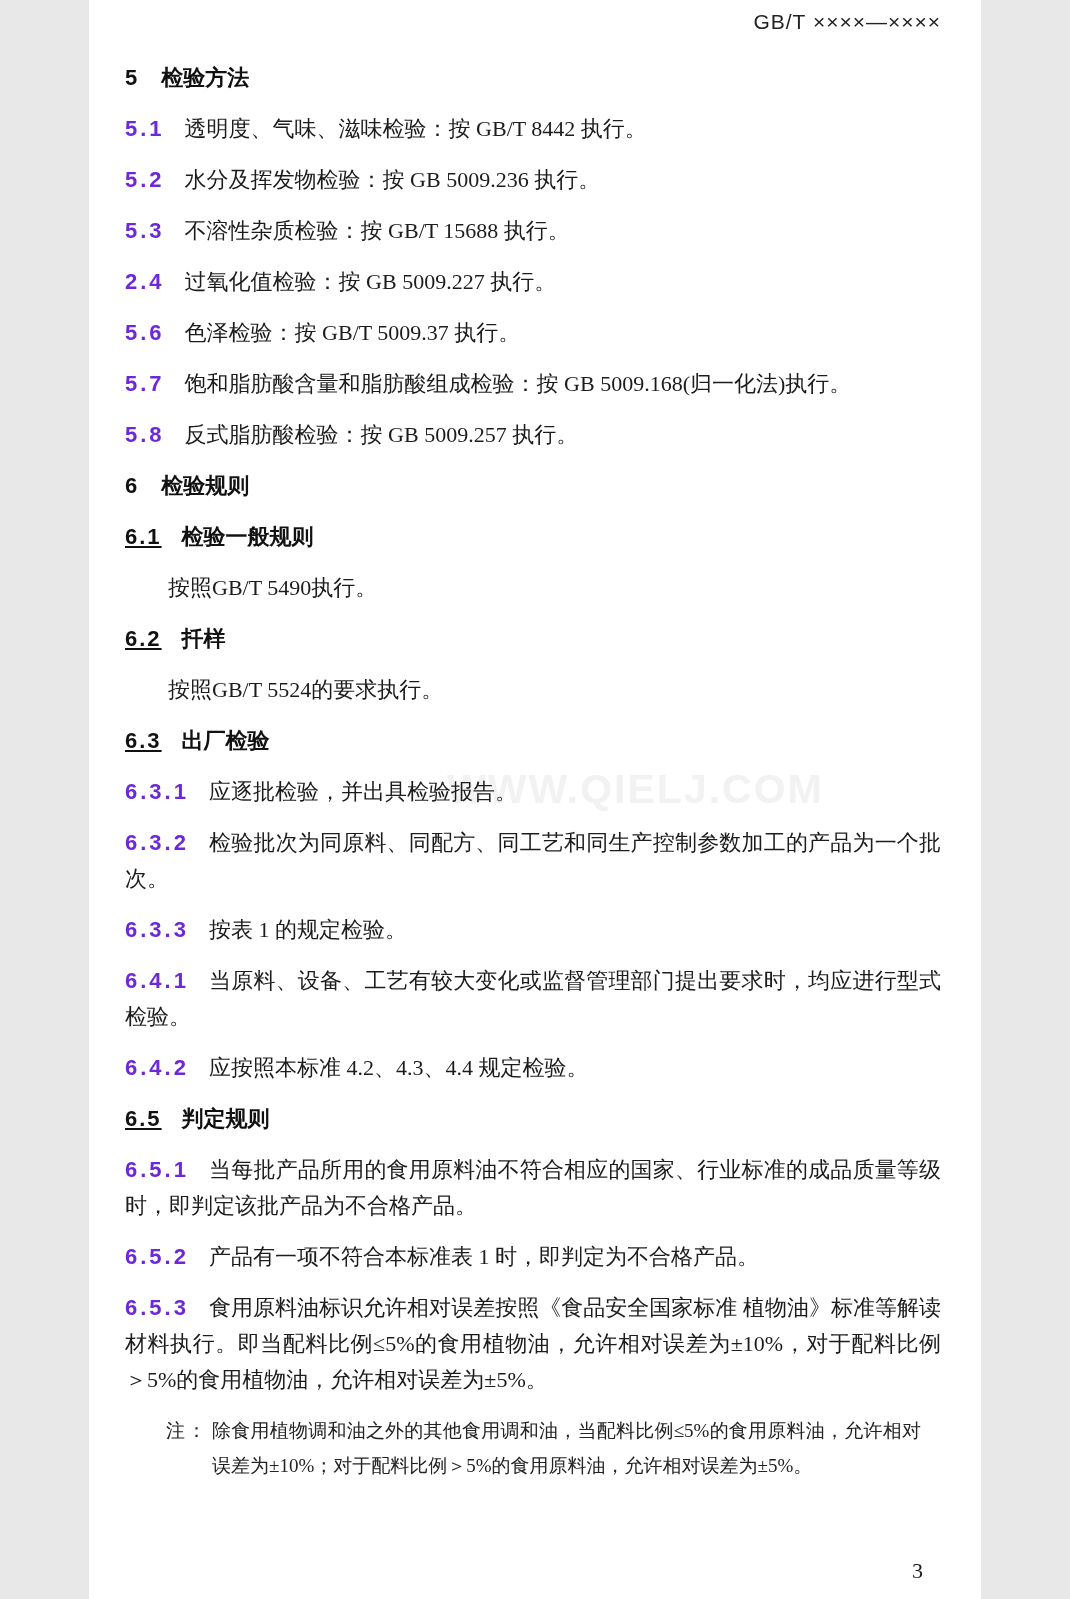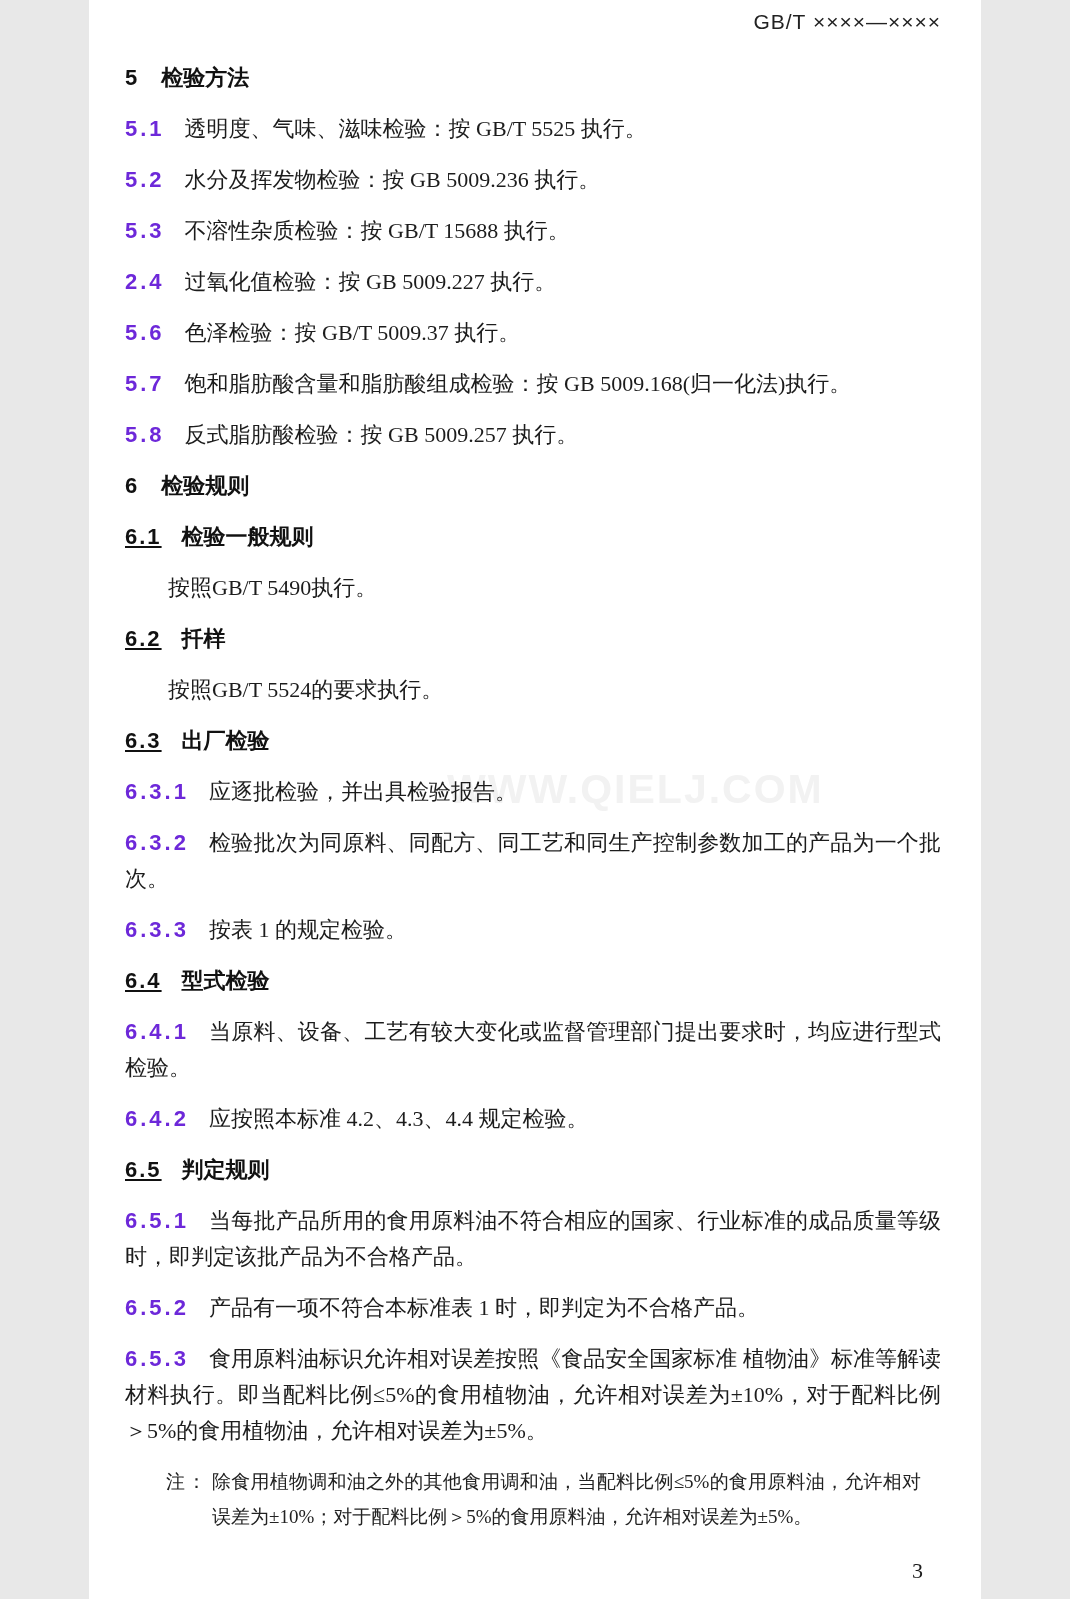--- a/index.html
+++ b/index.html
@@ -100,7 +100,7 @@
   <div class="watermark">WWW.QIELJ.COM</div>
   <main class="content" id="content">
       <h2 class="chapter"><span class="num">5</span><span class="title">检验方法</span></h2>
-      <p class="clause"><span class="num">5.1</span><span class="text">透明度、气味、滋味检验：按 GB/T 5525 执行。</span></p>
+      <p class="clause"><span class="num">5.1</span><span class="text">透明度、气味、滋味检验：按 GB/T 8442 执行。</span></p>
       <p class="clause"><span class="num">5.2</span><span class="text">水分及挥发物检验：按 GB 5009.236 执行。</span></p>
       <p class="clause"><span class="num">5.3</span><span class="text">不溶性杂质检验：按 GB/T 15688 执行。</span></p>
       <p class="clause"><span class="num">2.4</span><span class="text">过氧化值检验：按 GB 5009.227 执行。</span></p>

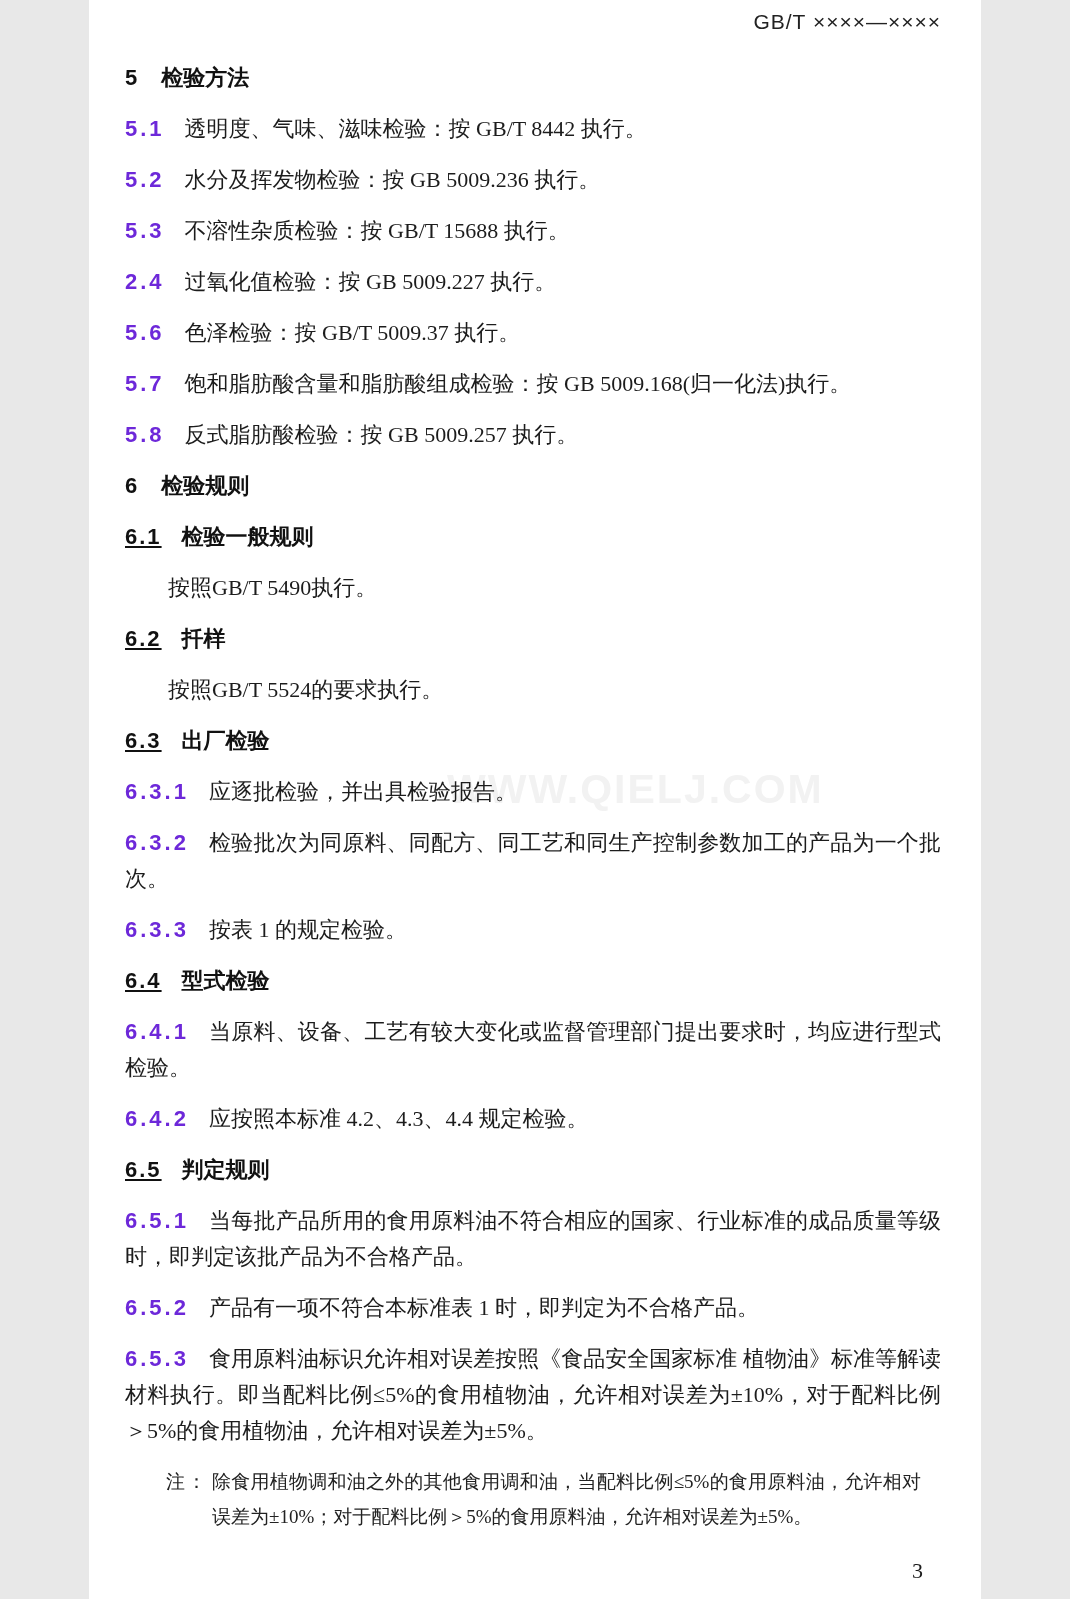--- a/index.html
+++ b/index.html
@@ -116,7 +116,6 @@
       <p class="clause"><span class="num">6.3.1</span><span class="text">应逐批检验，并出具检验报告。</span></p>
       <p class="clause"><span class="num">6.3.2</span><span class="text">检验批次为同原料、同配方、同工艺和同生产控制参数加工的产品为一个批次。</span></p>
       <p class="clause"><span class="num">6.3.3</span><span class="text">按表 1 的规定检验。</span></p>
-      <h3 class="subheading"><span class="num">6.4</span><span class="title">型式检验</span></h3>
       <p class="clause"><span class="num">6.4.1</span><span class="text">当原料、设备、工艺有较大变化或监督管理部门提出要求时，均应进行型式检验。</span></p>
       <p class="clause"><span class="num">6.4.2</span><span class="text">应按照本标准 4.2、4.3、4.4 规定检验。</span></p>
       <h3 class="subheading"><span class="num">6.5</span><span class="title">判定规则</span></h3>

